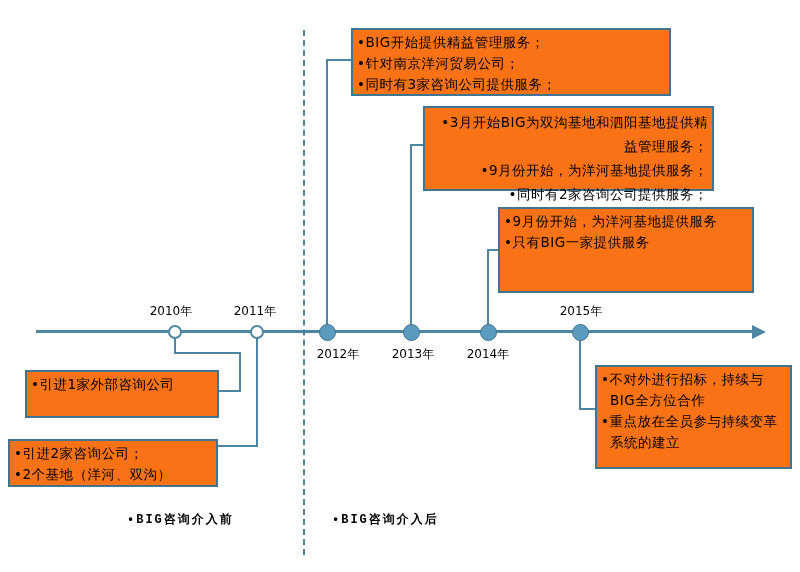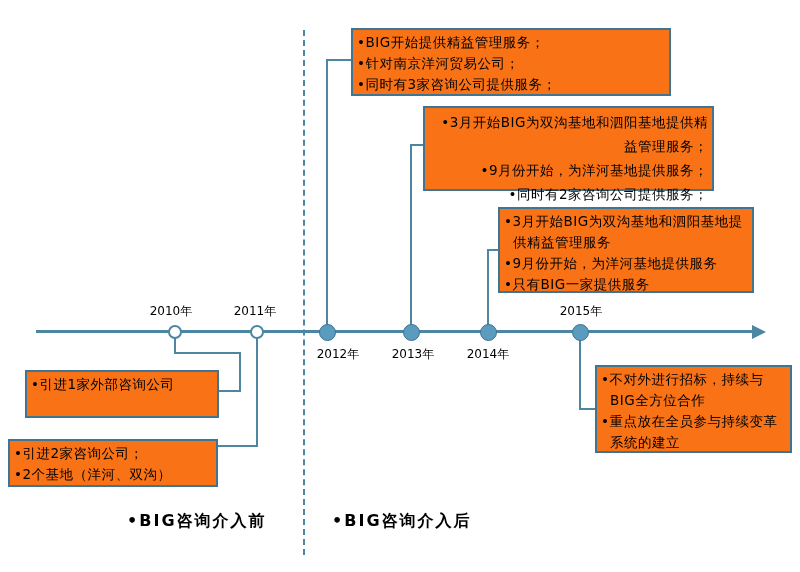--- a/index.html
+++ b/index.html
@@ -91,7 +91,6 @@
   </div>
 
   <div class="callout lh21" style="left:498px;top:207px;width:256px;height:86px;">
-    <div class="line">•3月开始BIG为双沟基地和泗阳基地提供精益管理服务</div>
     <div class="line">•9月份开始，为洋河基地提供服务</div>
     <div class="line">•只有BIG一家提供服务</div>
   </div>

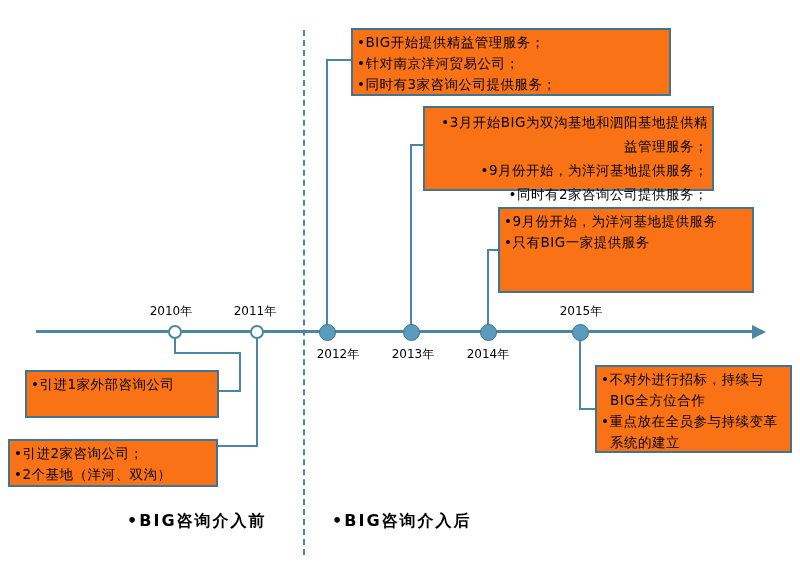--- a/index.html
+++ b/index.html
@@ -95,7 +95,7 @@
     <div class="line">•只有BIG一家提供服务</div>
   </div>
 
-  <div class="callout lh21" style="left:595px;top:365px;width:197px;height:88px;">
+  <div class="callout lh21" style="left:595px;top:365px;width:197px;height:104px;">
     <div class="line">•不对外进行招标，持续与BIG全方位合作</div>
     <div class="line">•重点放在全员参与持续变革系统的建立</div>
   </div>

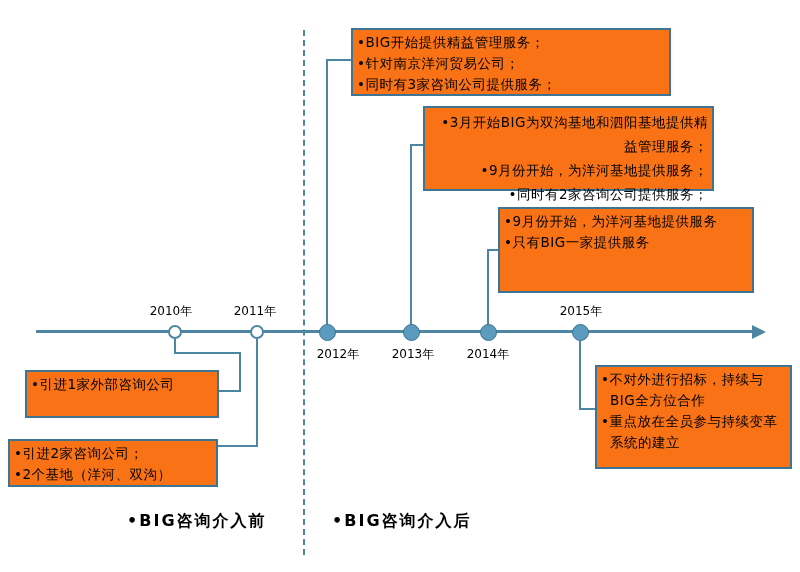--- a/index.html
+++ b/index.html
@@ -33,7 +33,7 @@
   .lh21 .line{line-height:21px;}
   .lh20 .line{line-height:24px;text-align:right;}
   
-  .phase-label{position:absolute;font-size:16px;font-weight:bold;letter-spacing:2px;white-space:nowrap;}
+  .phase-label{position:absolute;font-size:12px;font-weight:bold;letter-spacing:2px;white-space:nowrap;font-family:Liberation Mono, monospace;}
 </style>
 </head>
 <body>

